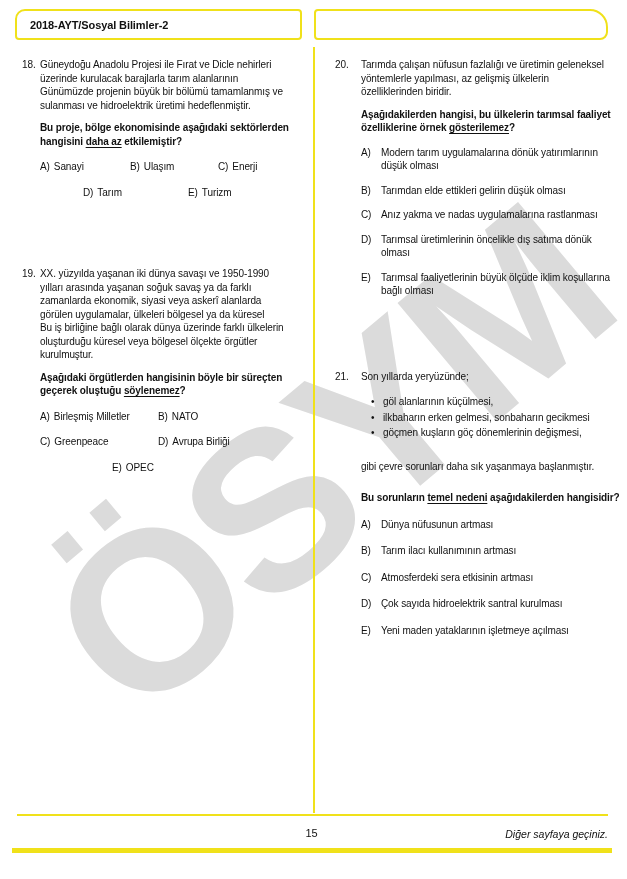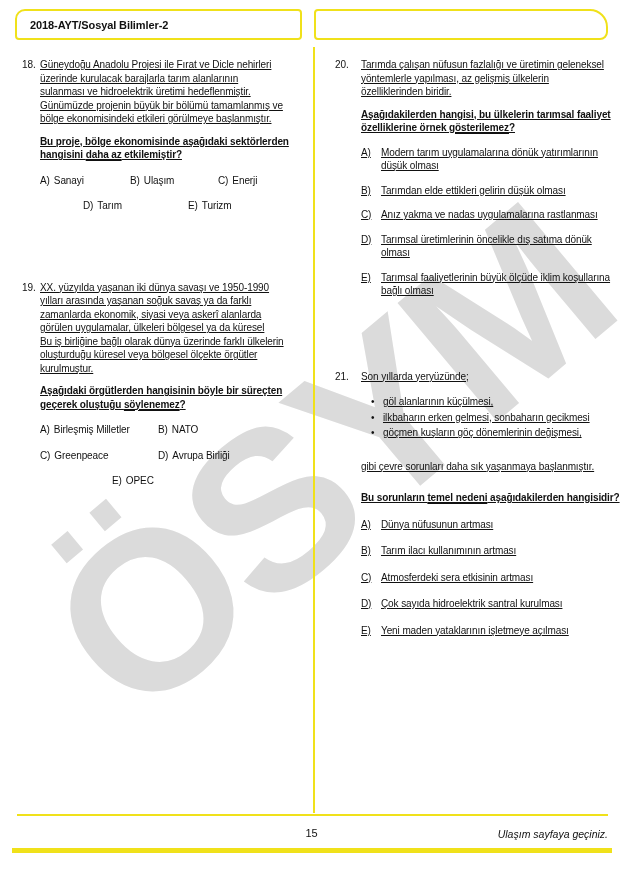--- a/index.html
+++ b/index.html
@@ -43,7 +43,7 @@
   .question{display:flex;}
   .qnum{font-weight:normal;flex:0 0 18px;}
   .col-right .qnum{flex:0 0 26px;}
-  .qbody{flex:1;min-width:0;text-decoration:underline;}
+  .qbody{flex:1;min-width:0;}
   .intro div{white-space:nowrap;}
   .stem{font-weight:bold;margin:9px 0 0 0;}
   .stem-late{margin-top:18px;}

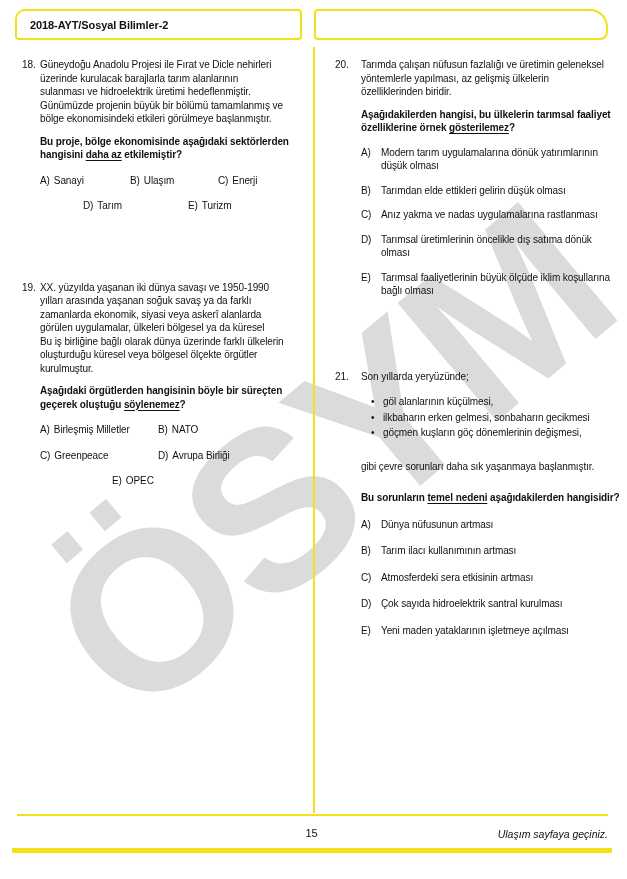--- a/index.html
+++ b/index.html
@@ -98,8 +98,8 @@
         <div class="intro">
             <div>Güneydoğu Anadolu Projesi ile Fırat ve Dicle nehirleri</div>
             <div>üzerinde kurulacak barajlarla tarım alanlarının</div>
+            <div>Günümüzde projenin büyük bir bölümü tamamlanmış ve</div>
             <div>sulanması ve hidroelektrik üretimi hedeflenmiştir.</div>
-            <div>Günümüzde projenin büyük bir bölümü tamamlanmış ve</div>
             <div>bölge ekonomisindeki etkileri görülmeye başlanmıştır.</div>
           </div>
         <p class="stem"><span>Bu proje, bölge ekonomisinde aşağıdaki sektörlerden hangisini </span><span class="ul">daha az</span><span> etkilemiştir?</span></p>

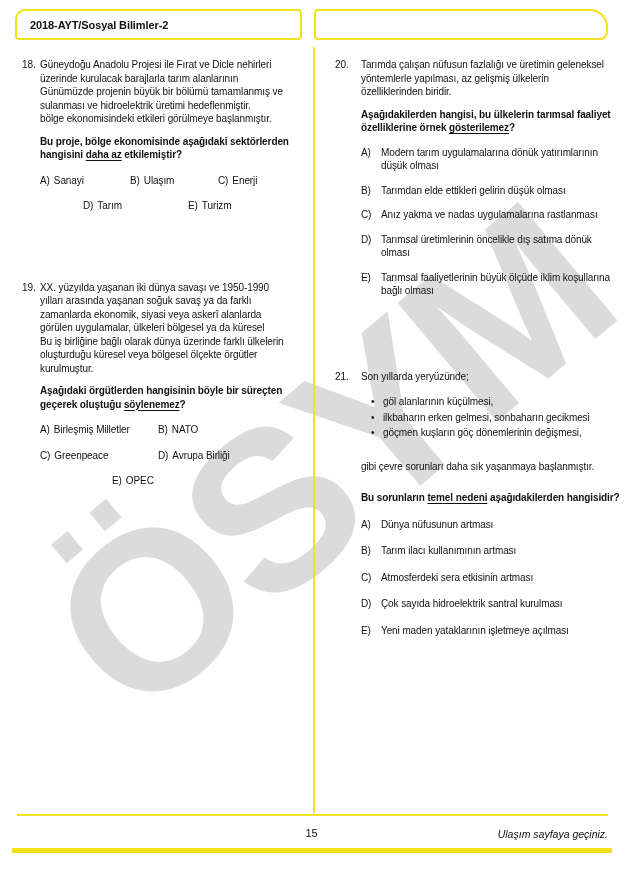--- a/index.html
+++ b/index.html
@@ -100,7 +100,6 @@
             <div>üzerinde kurulacak barajlarla tarım alanlarının</div>
             <div>Günümüzde projenin büyük bir bölümü tamamlanmış ve</div>
             <div>sulanması ve hidroelektrik üretimi hedeflenmiştir.</div>
-            <div>bölge ekonomisindeki etkileri görülmeye başlanmıştır.</div>
           </div>
         <p class="stem"><span>Bu proje, bölge ekonomisinde aşağıdaki sektörlerden hangisini </span><span class="ul">daha az</span><span> etkilemiştir?</span></p>
         <div class="optrow">

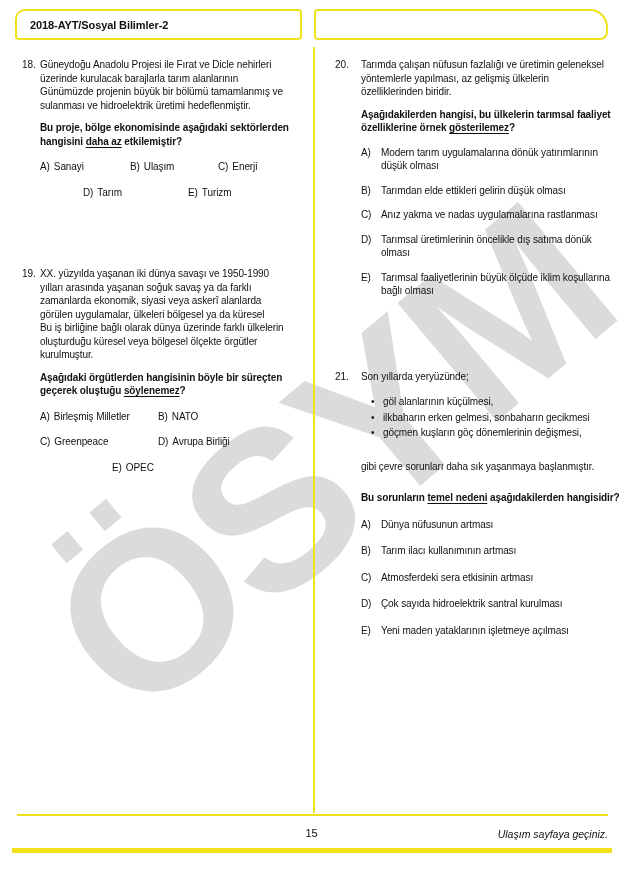--- a/index.html
+++ b/index.html
@@ -213,7 +213,7 @@
   <div class="footer-rule-top"></div>
   <div class="footer-text">
     <span class="page-number">15</span>
-    <span class="next-note">Ulaşım sayfaya geçiniz.</span>
+    <span class="next-note">Diğer sayfaya geçiniz.</span>
   </div>
   <div class="footer-rule-bottom"></div>
 

